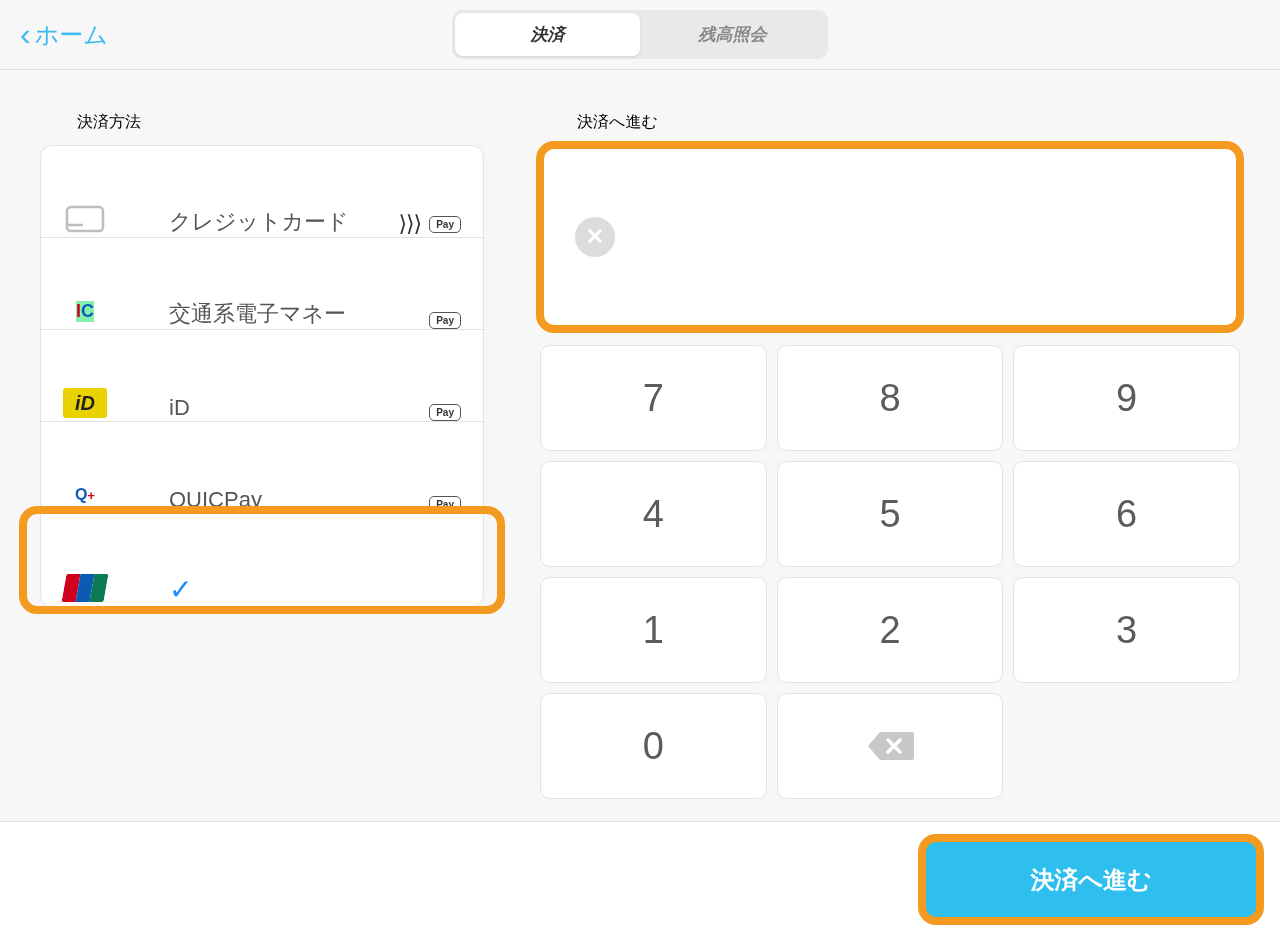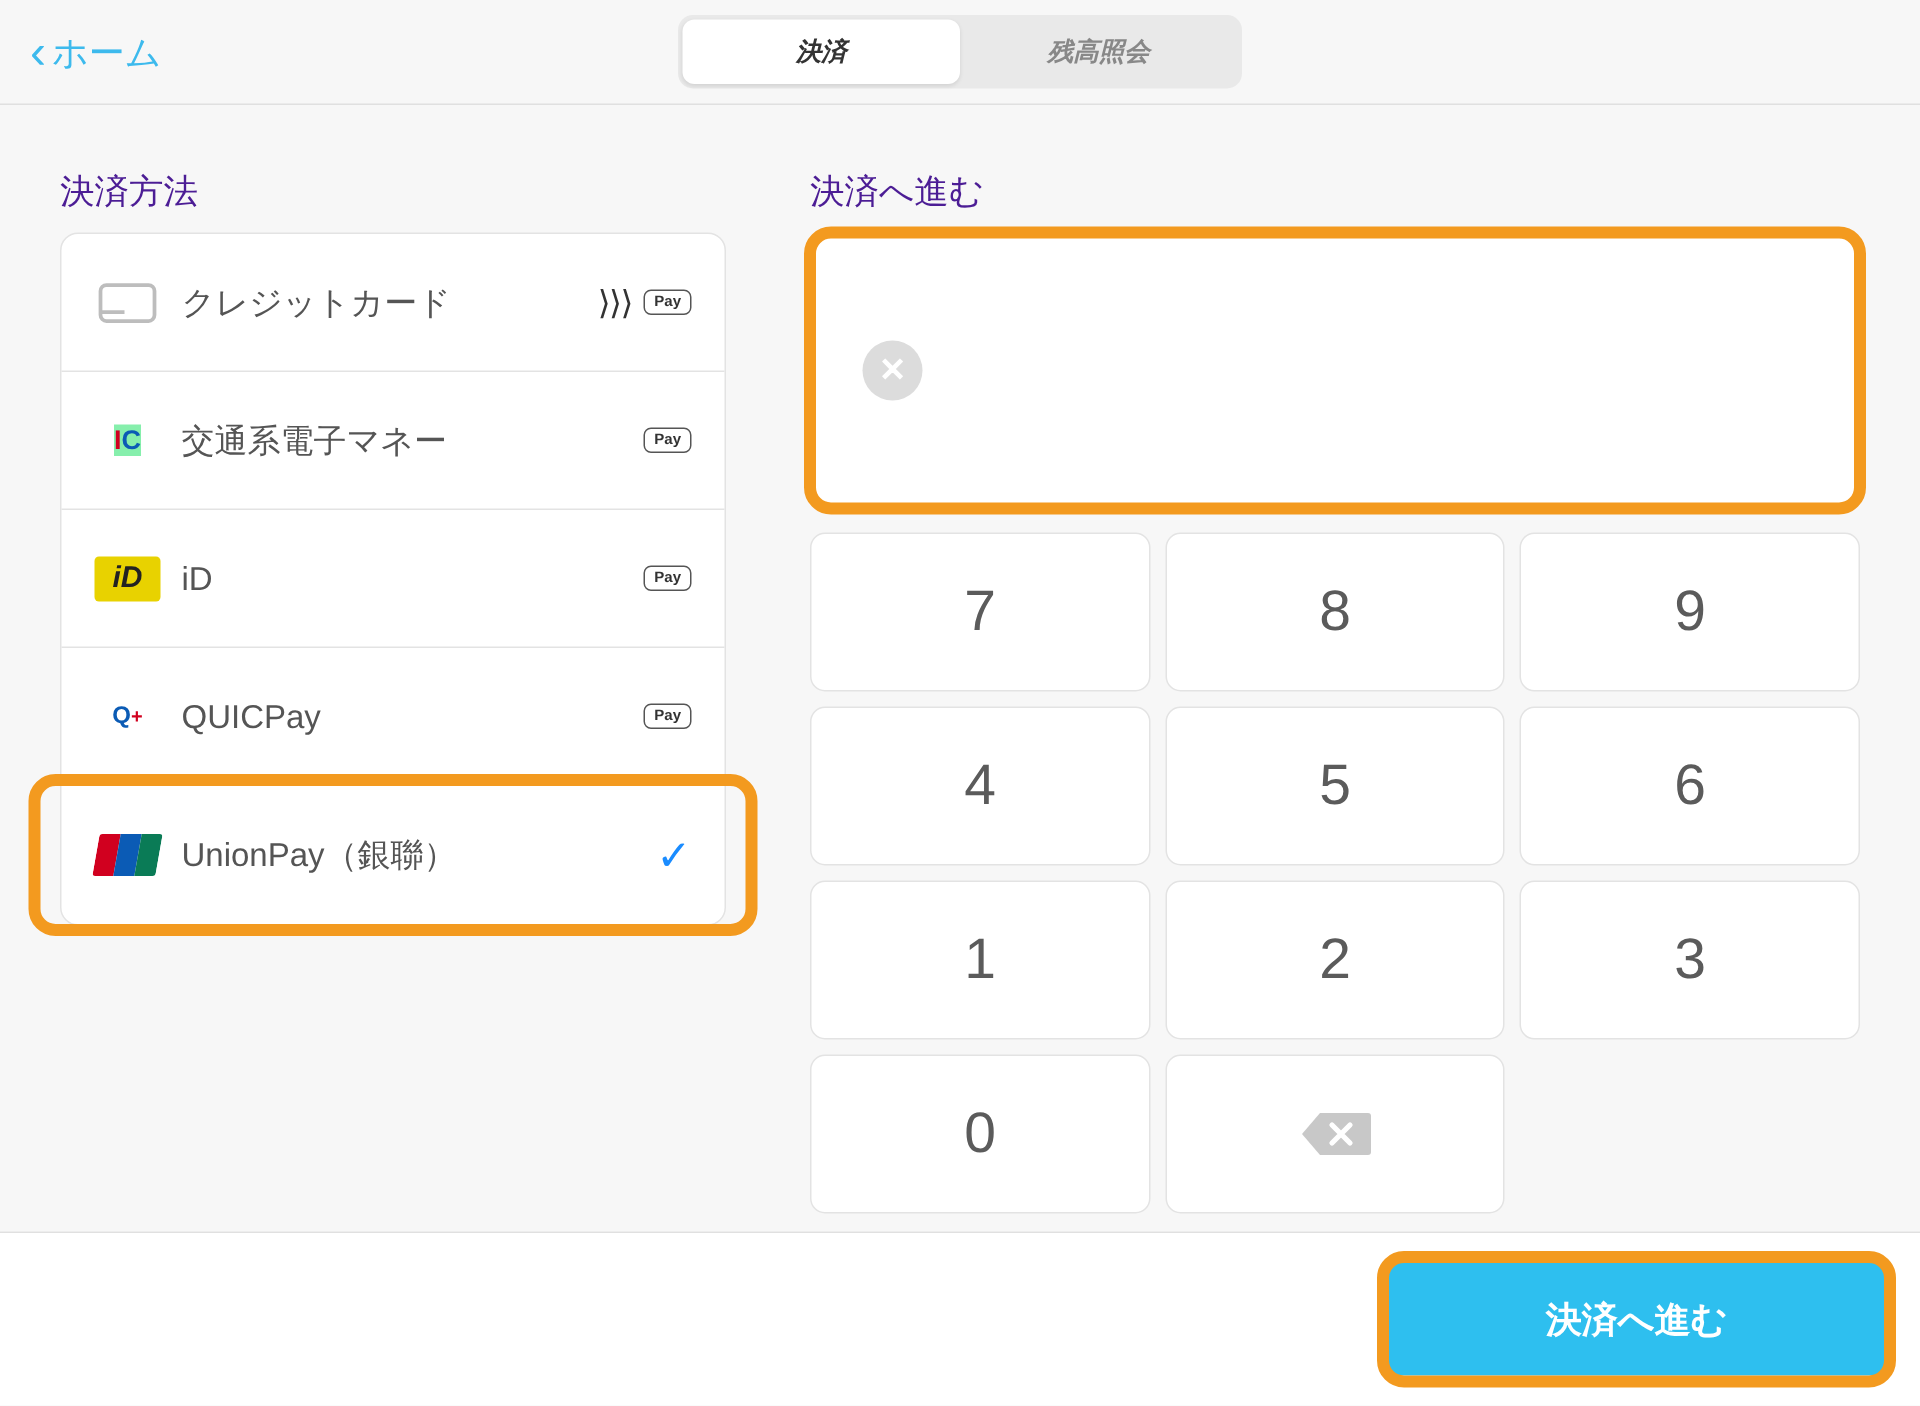--- a/index.html
+++ b/index.html
@@ -67,9 +67,10 @@
     .left-col { width: 444px; }
     .right-col { flex: 1; }
     .section-label {
-      color: #4c1d95;
-      font-size: 23px;
+      color: #000000;
+      font-size: 16px;
       margin-bottom: 12px;
+      margin-left: 37px;
     }
     
     .pm-list {

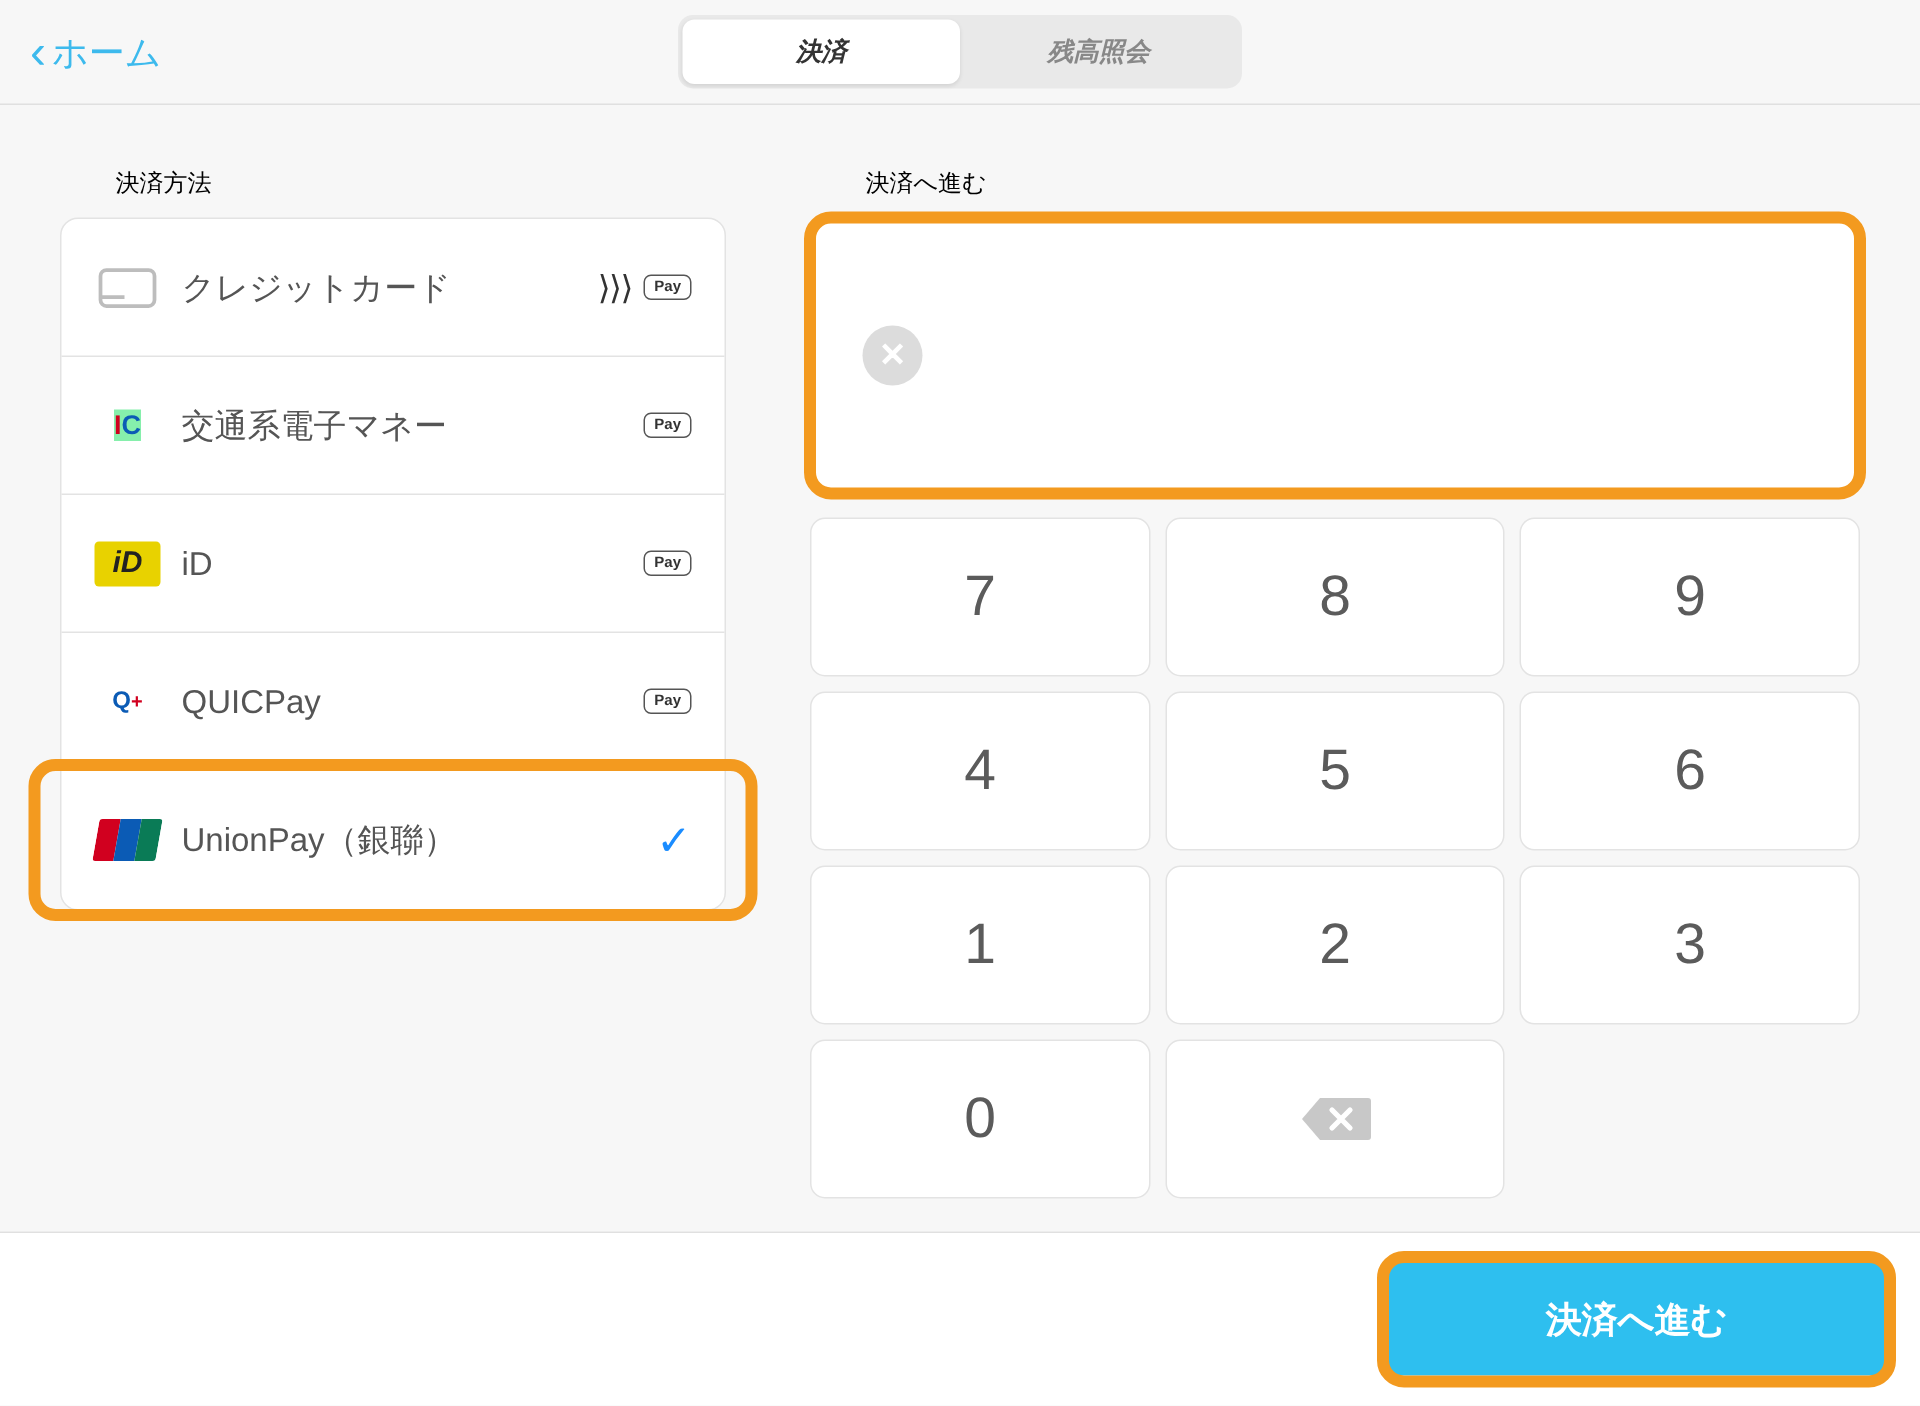--- a/index.html
+++ b/index.html
@@ -81,12 +81,13 @@
     }
     .pm-item {
       display: flex;
-      align-items: center;
+      align-items: flex-end;
       height: 92px;
       padding: 0 22px;
       border-bottom: 1px solid #e3e3e3;
       cursor: pointer;
       position: relative;
+      gap: 48px;
     }
     .pm-item:last-child { border-bottom: none; }
     .pm-icon {

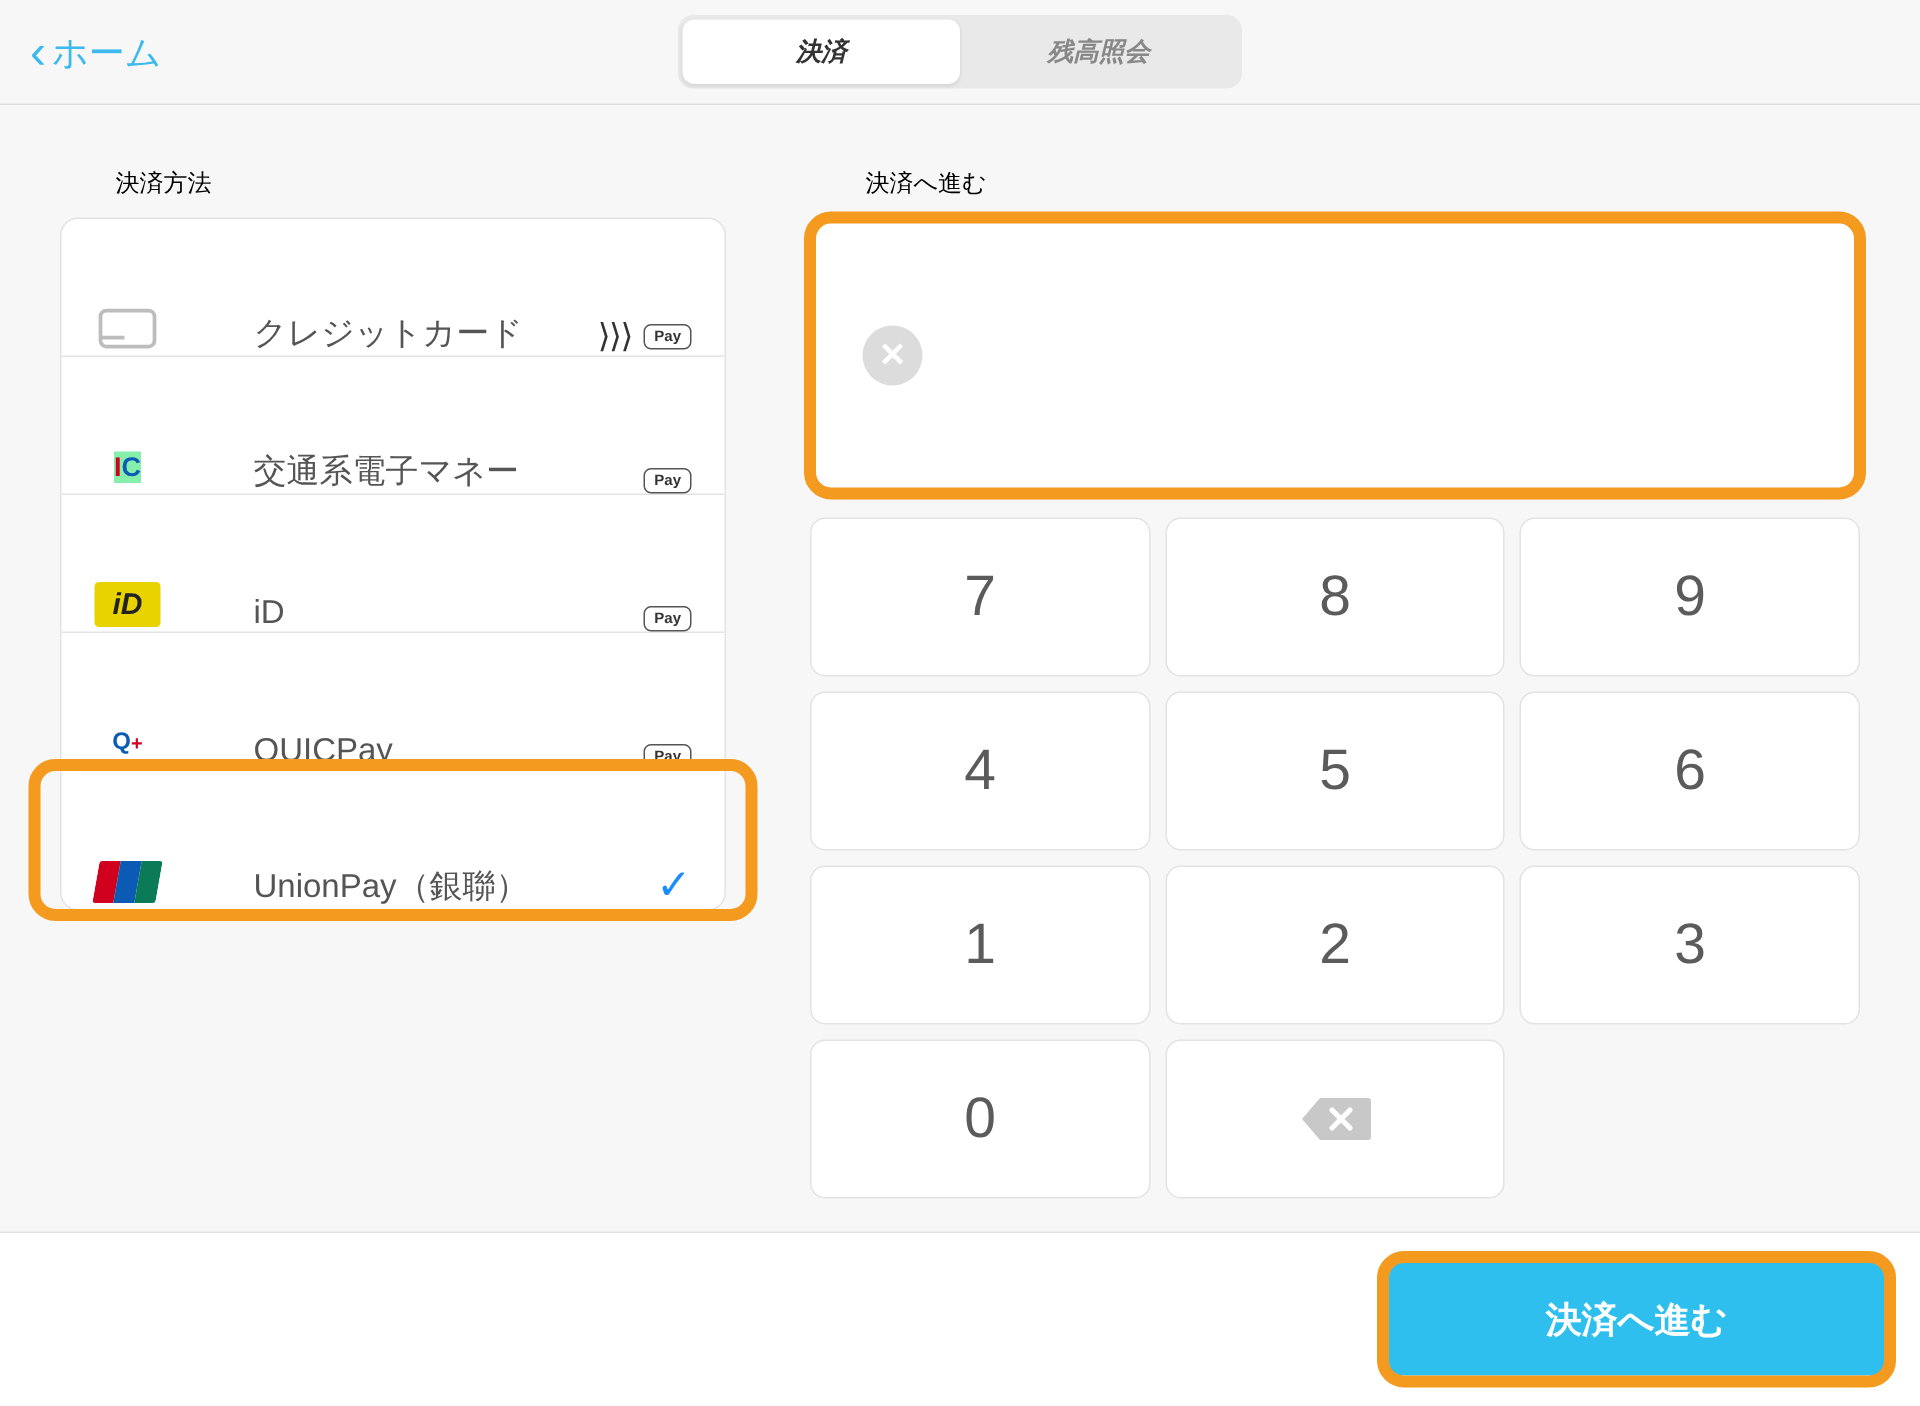--- a/index.html
+++ b/index.html
@@ -326,7 +326,6 @@
               <span style="background:#0a7b56"></span>
             </div>
         </div>
-        <div class="pm-label">UnionPay（銀聯）</div>
         <div class="pm-badges">
           <span class="check-icon">✓</span>
         </div>

